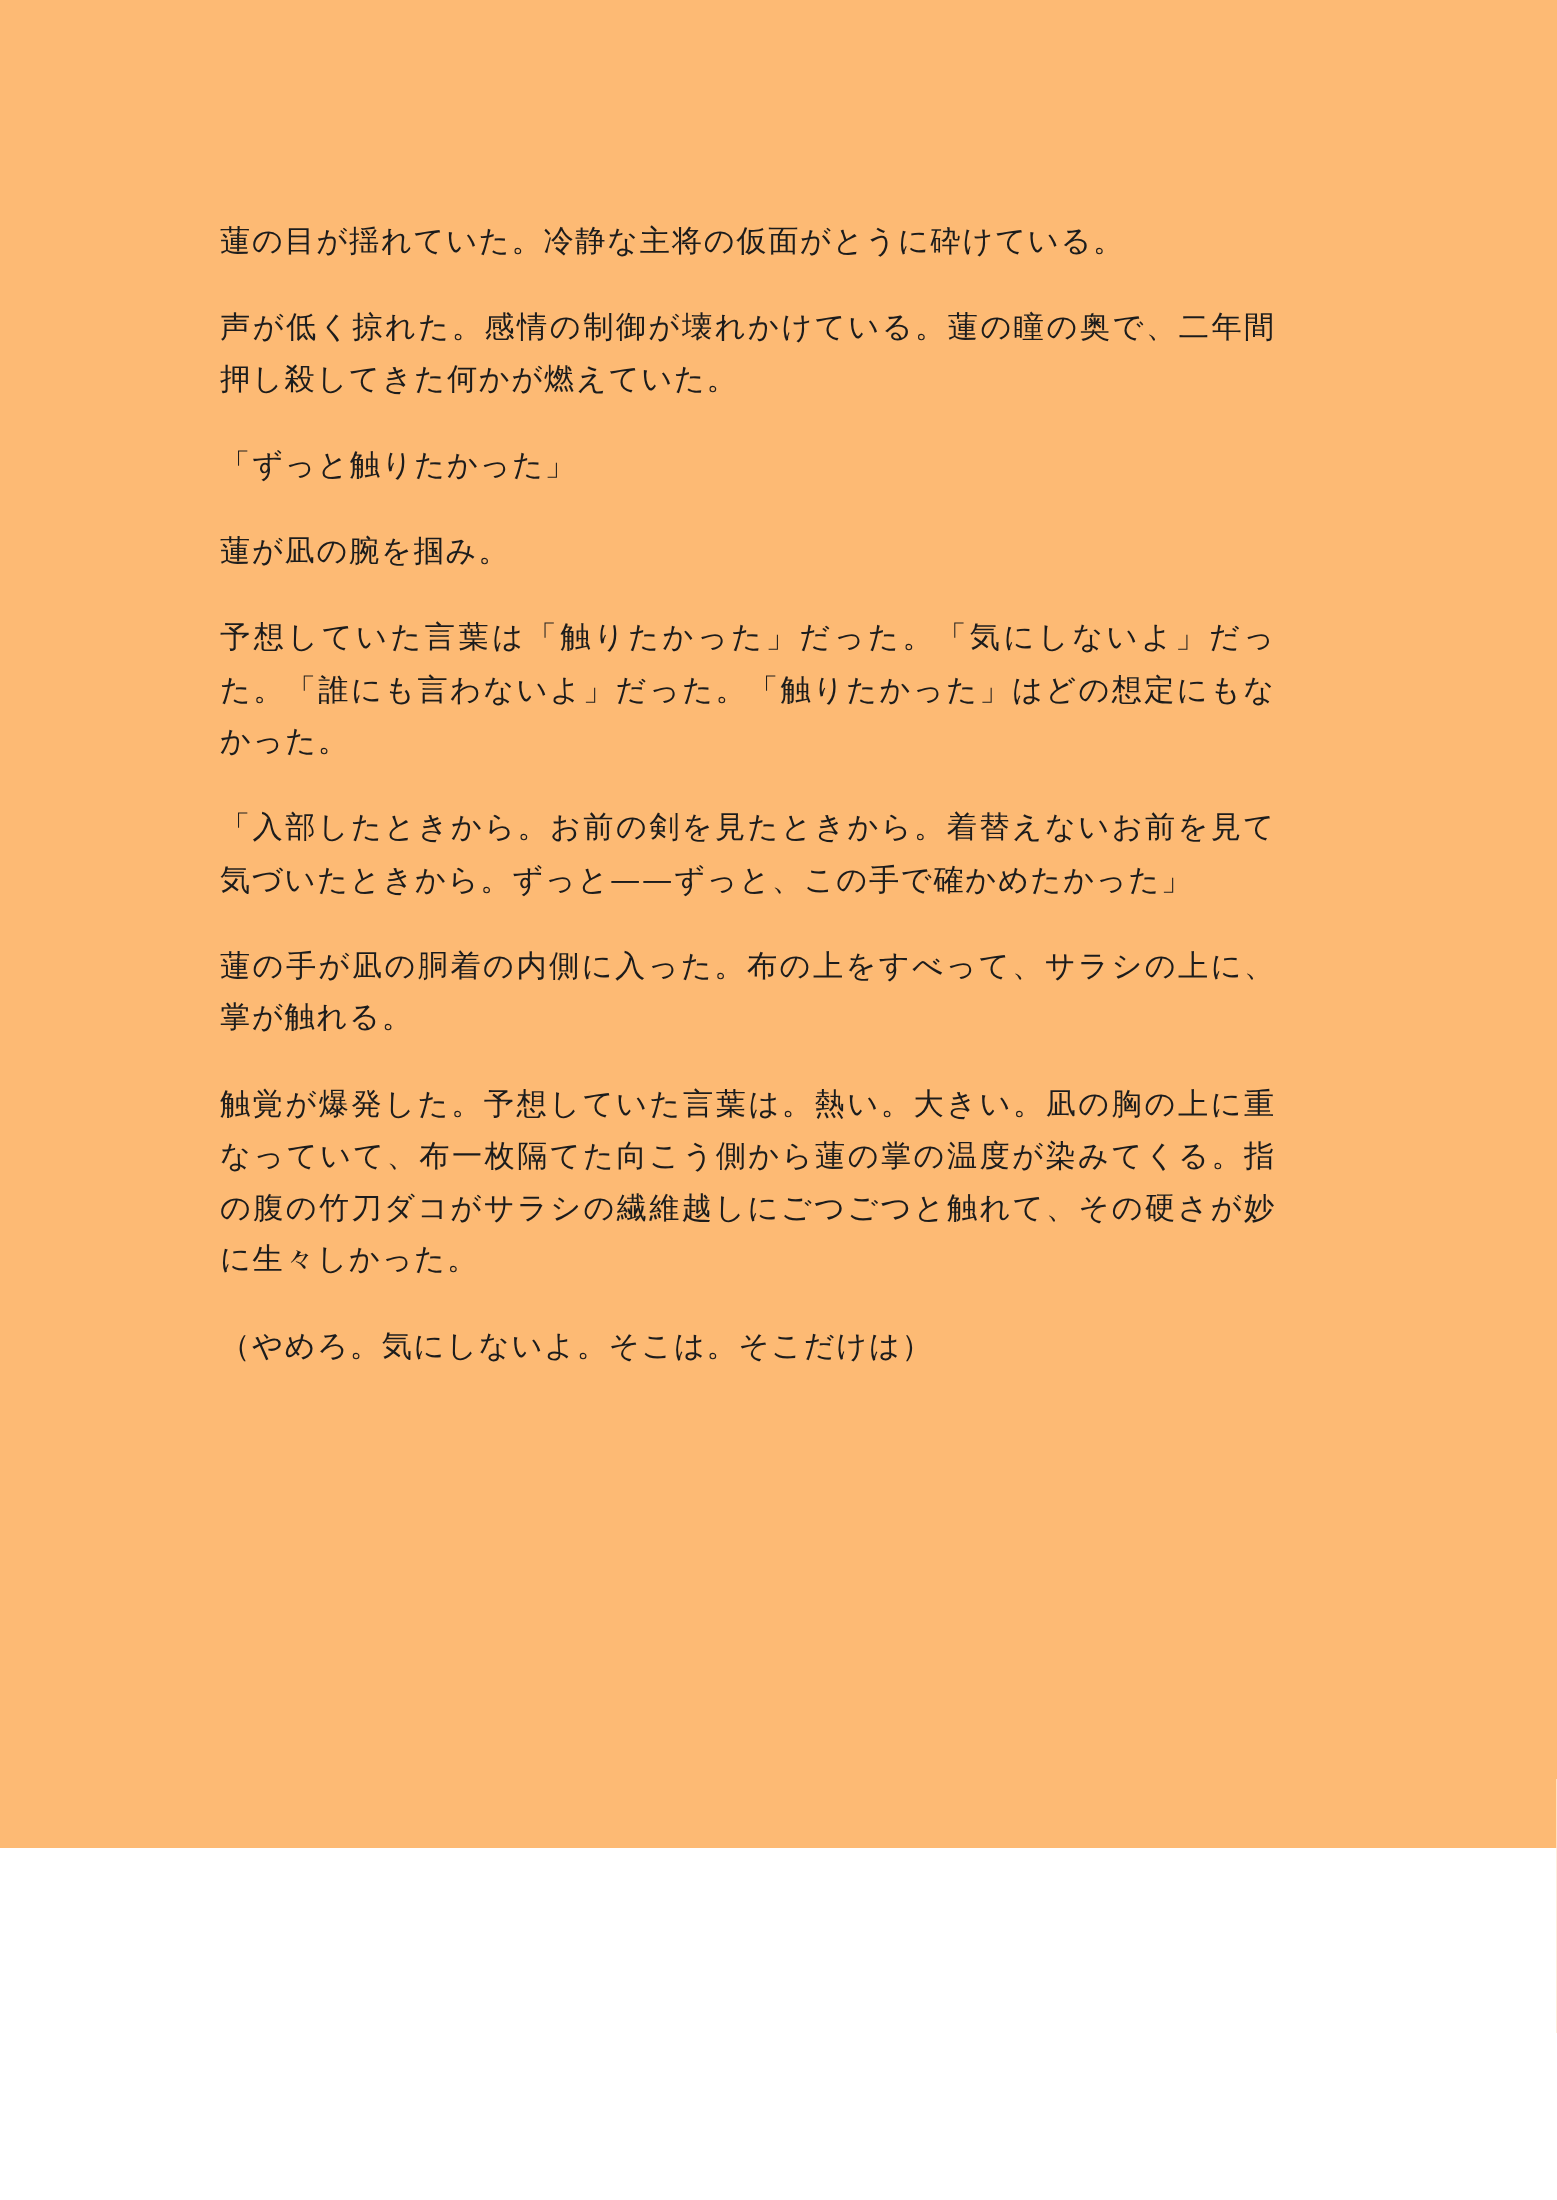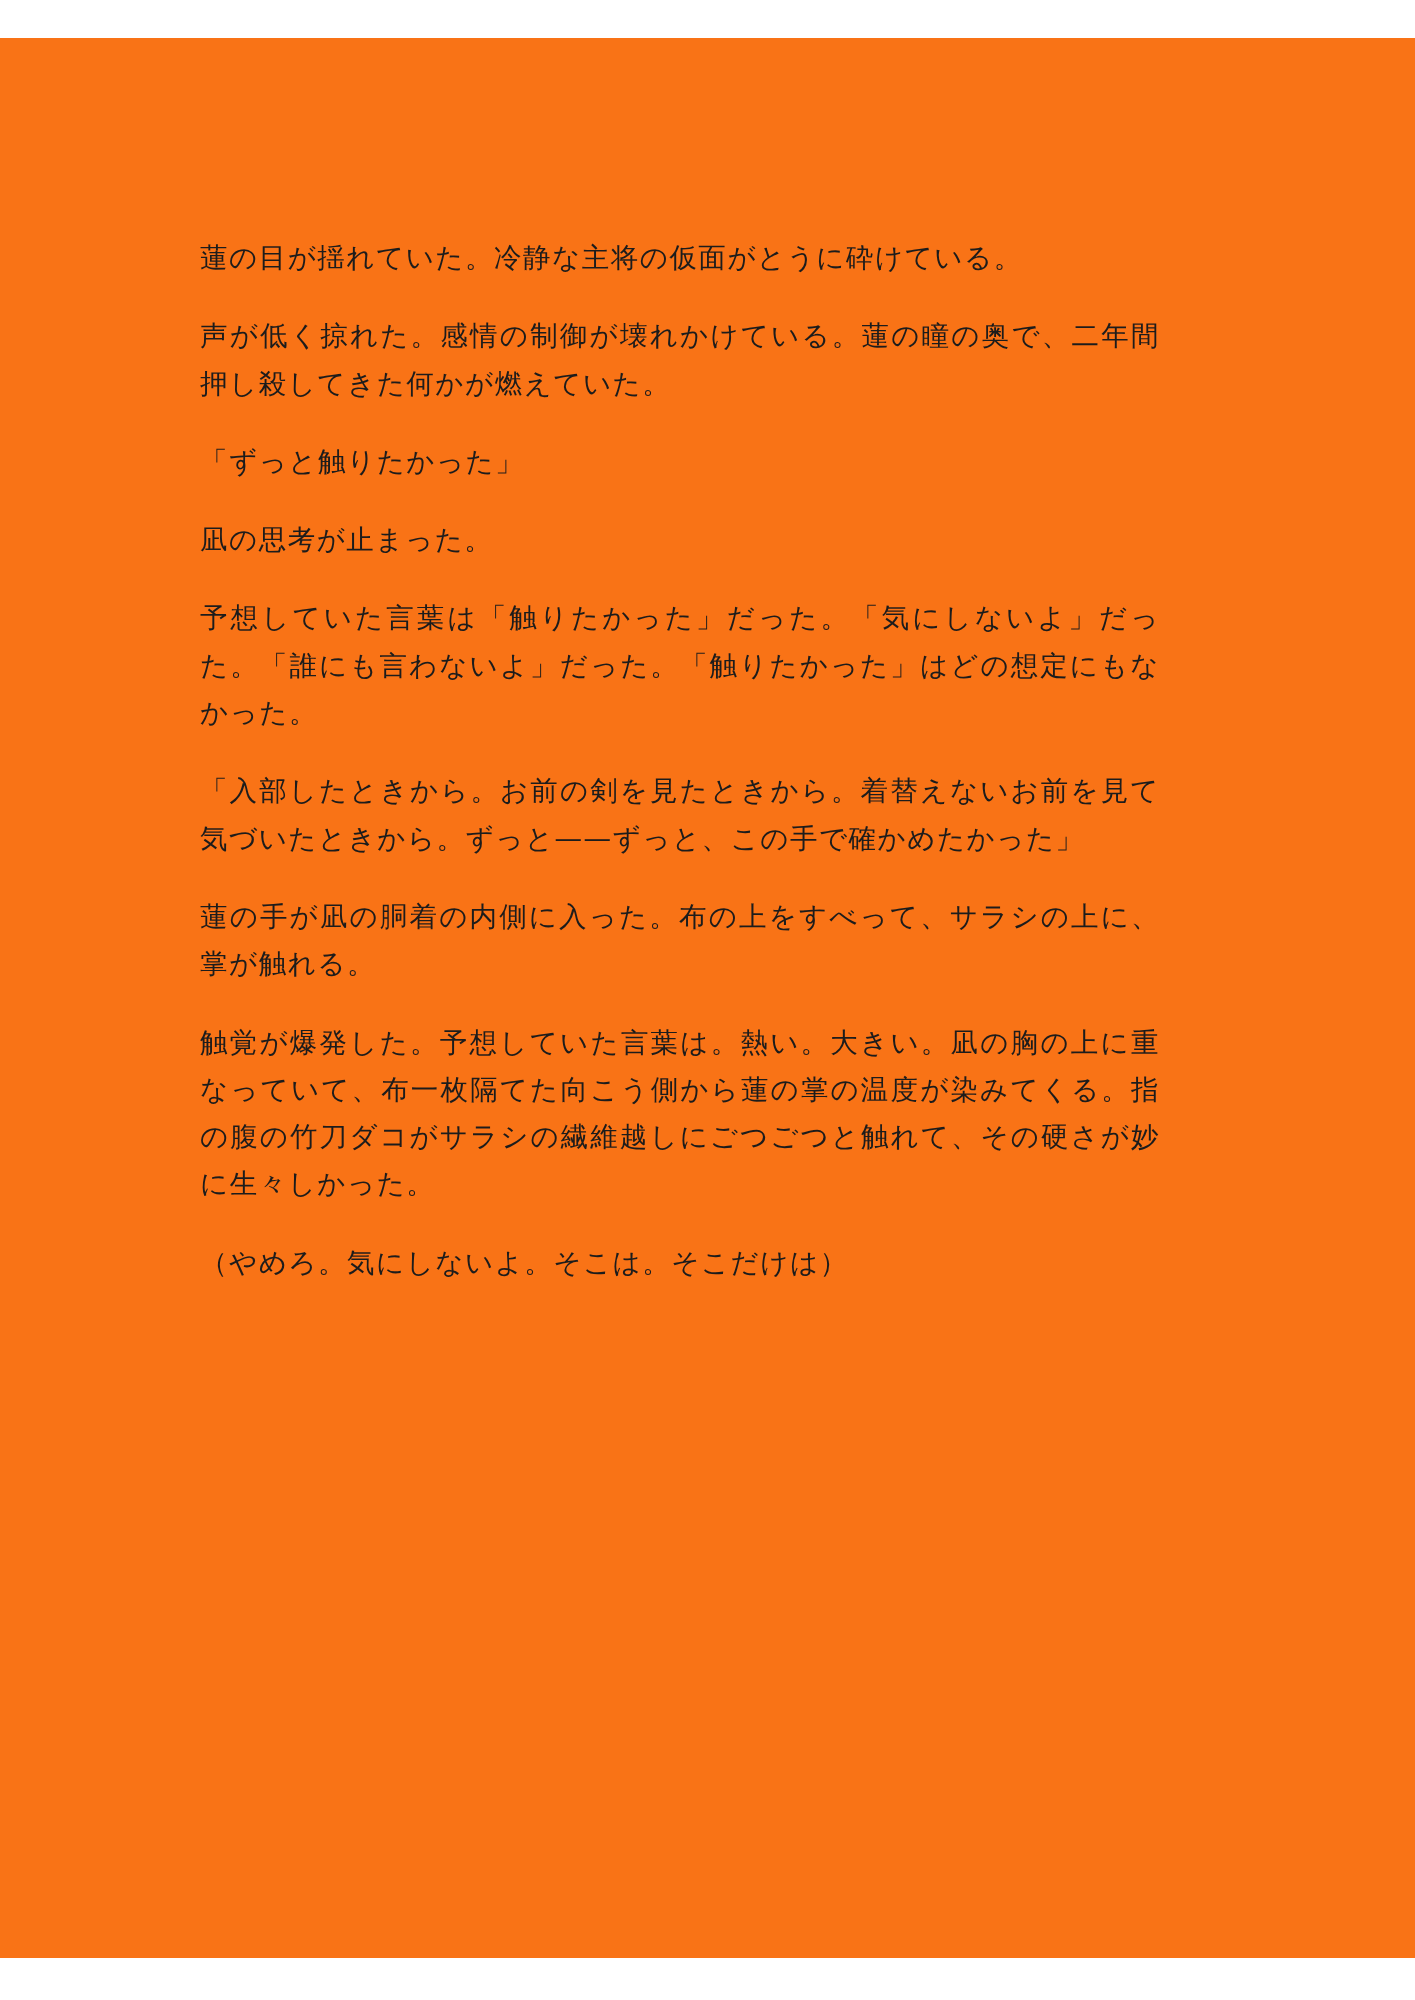--- a/index.html
+++ b/index.html
@@ -17,10 +17,9 @@
   .page {
     position: relative;
     width: 1415px;
-    height: 1920px;
-    background: #f97316;
+    height: 1680px;
+    background: #fdba74;
     box-sizing: border-box;
-    margin-top: 38px;
   }
   .content {
     position: absolute;

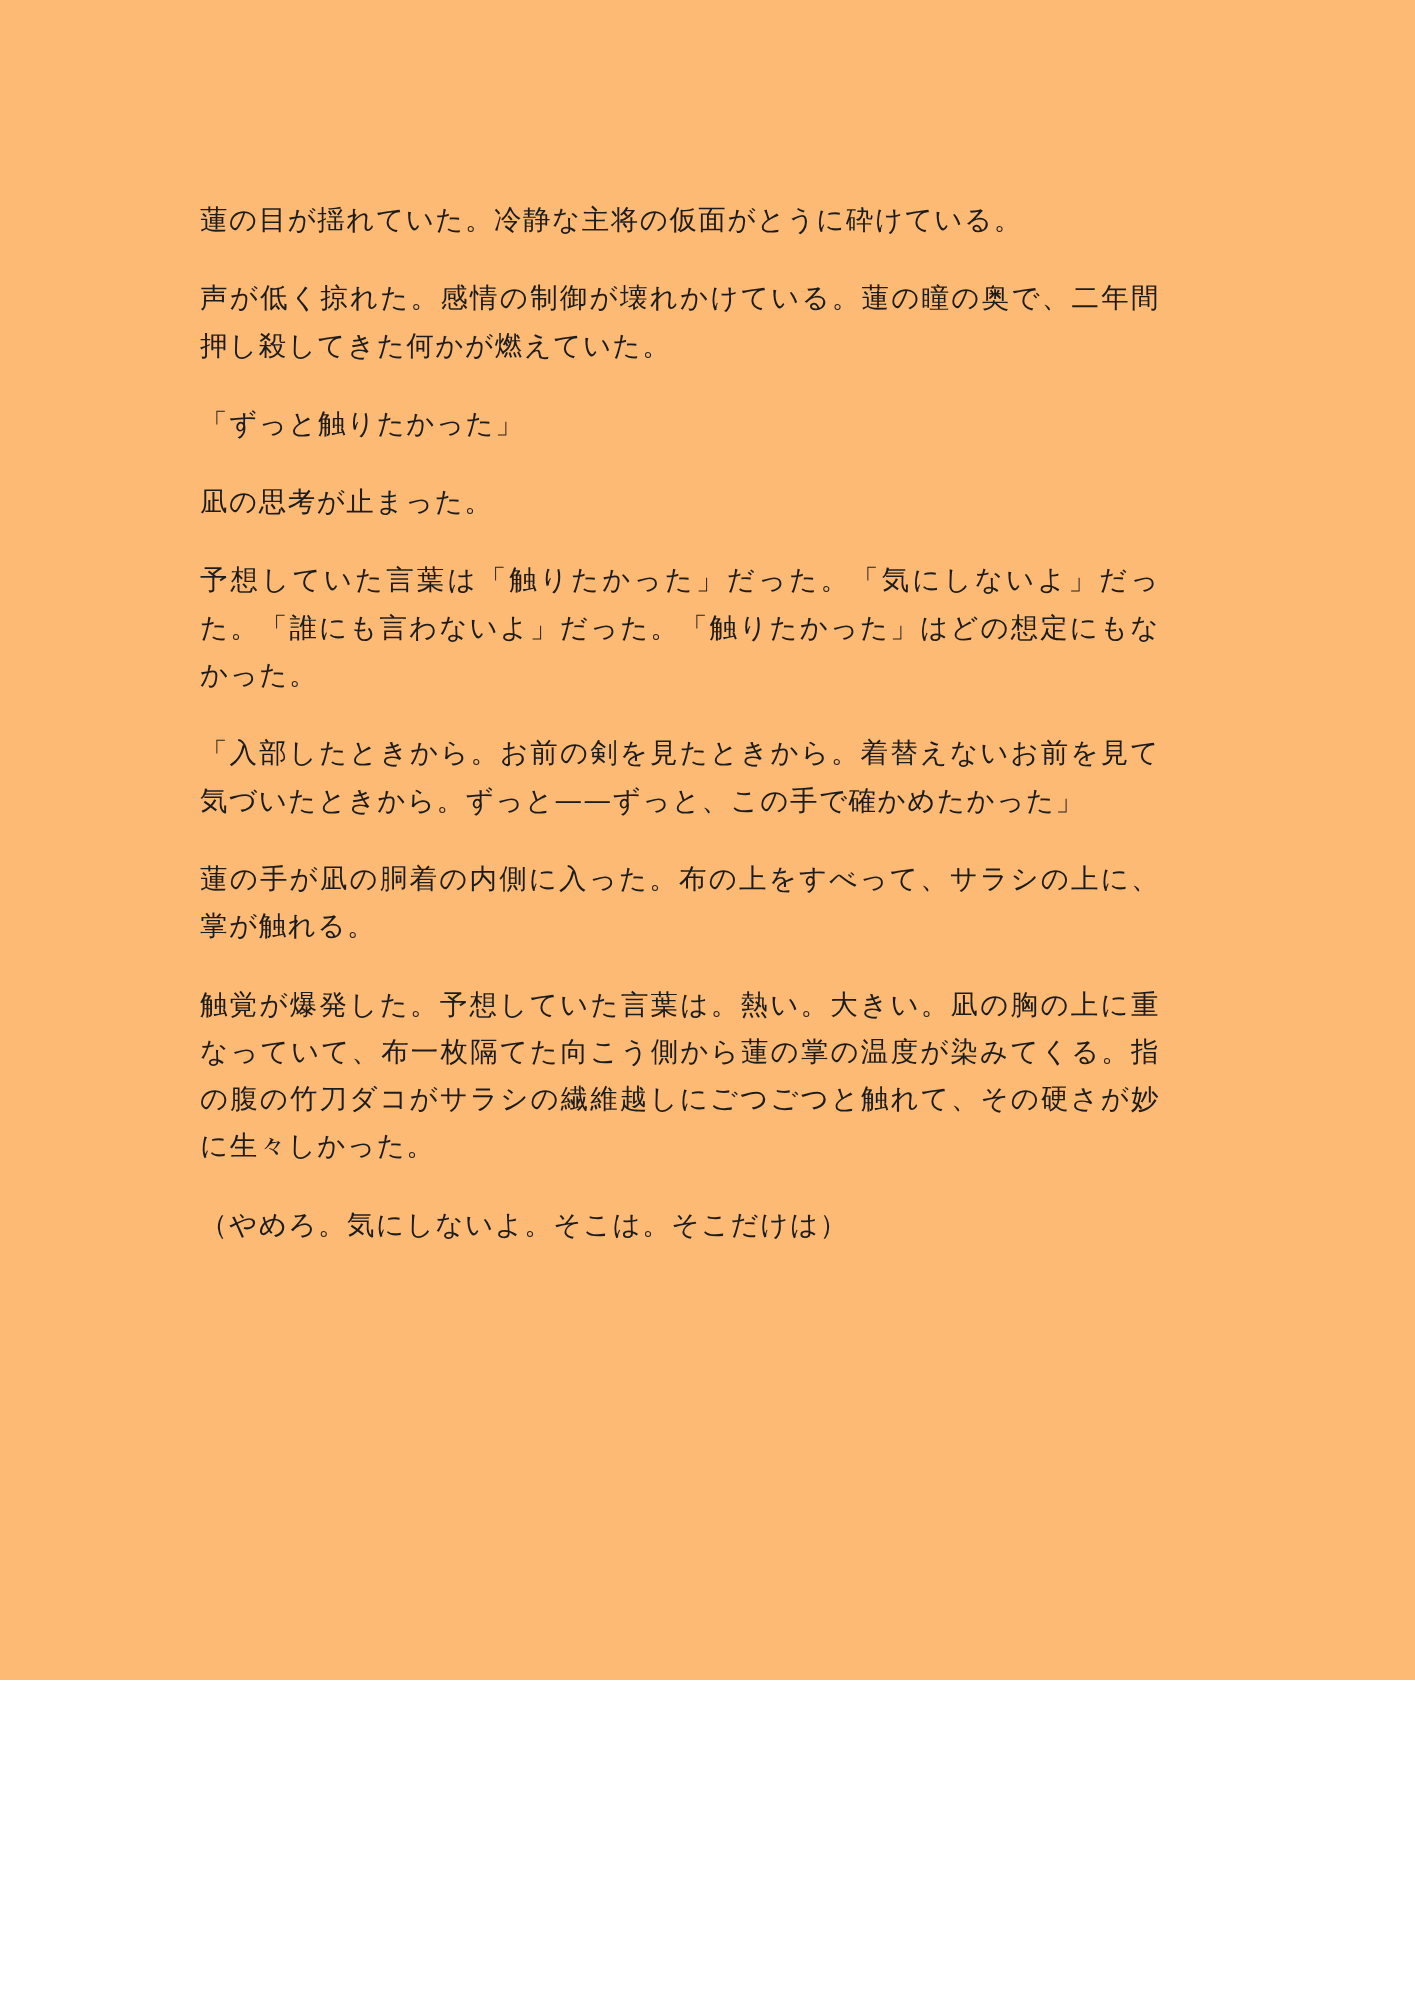--- a/index.html
+++ b/index.html
@@ -51,7 +51,7 @@
     <p class="para">蓮の目が揺れていた。冷静な主将の仮面がとうに砕けている。</p>
     <p class="para">声が低く掠れた。感情の制御が壊れかけている。蓮の瞳の奥で、二年間押し殺してきた何かが燃えていた。</p>
     <p class="para">「ずっと触りたかった」</p>
-    <p class="para">凪の思考が止まった。</p>
+    <p class="para">蓮が凪の腕を掴み。</p>
     <p class="para">予想していた言葉は「触りたかった」だった。「気にしないよ」だった。「誰にも言わないよ」だった。「触りたかった」はどの想定にもなかった。</p>
     <p class="para">「入部したときから。お前の剣を見たときから。着替えないお前を見て気づいたときから。ずっと——ずっと、この手で確かめたかった」</p>
     <p class="para">蓮の手が凪の胴着の内側に入った。布の上をすべって、サラシの上に、掌が触れる。</p>

